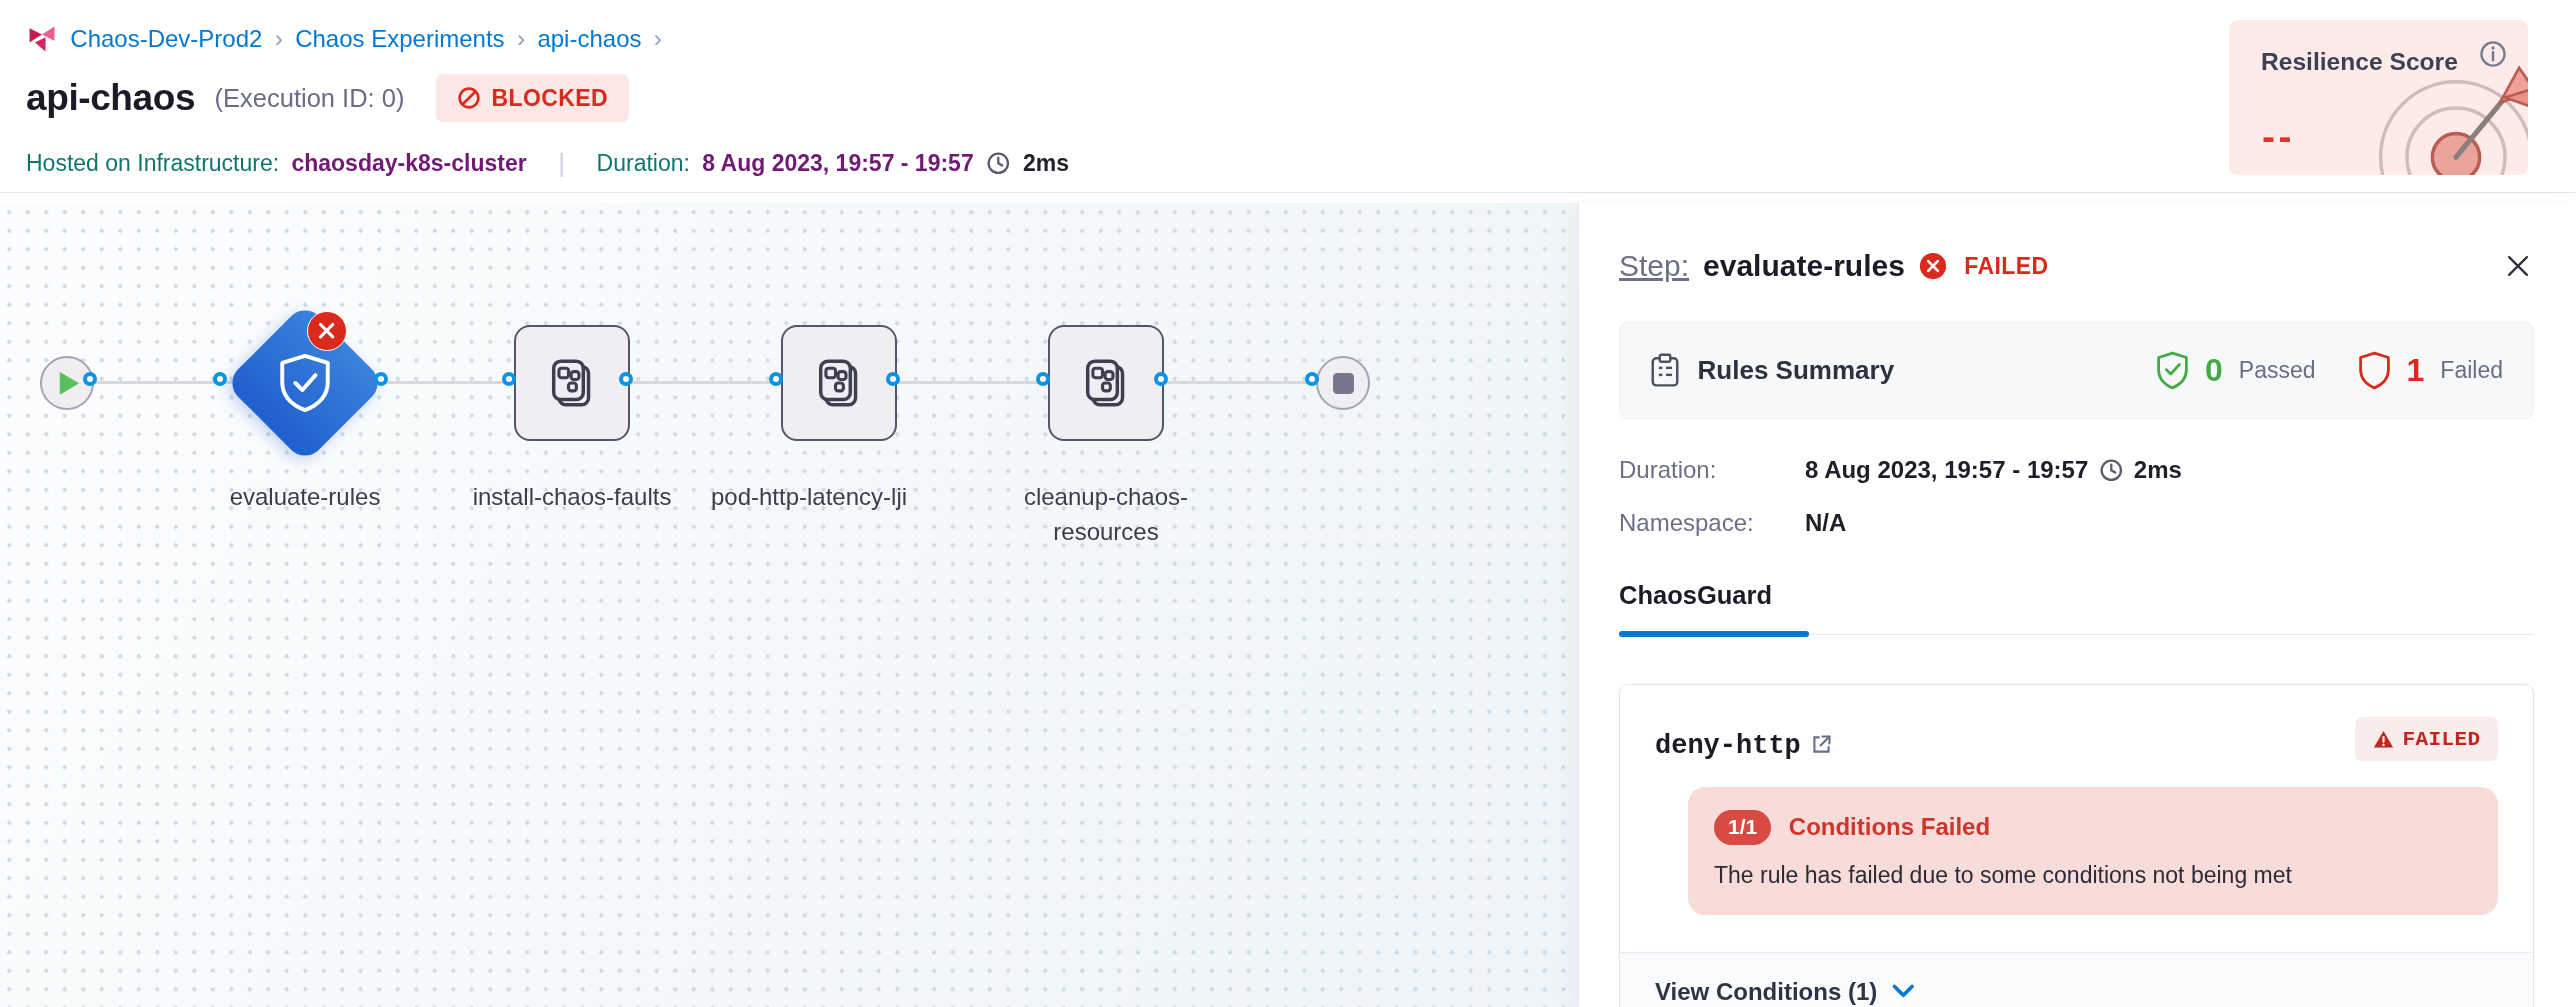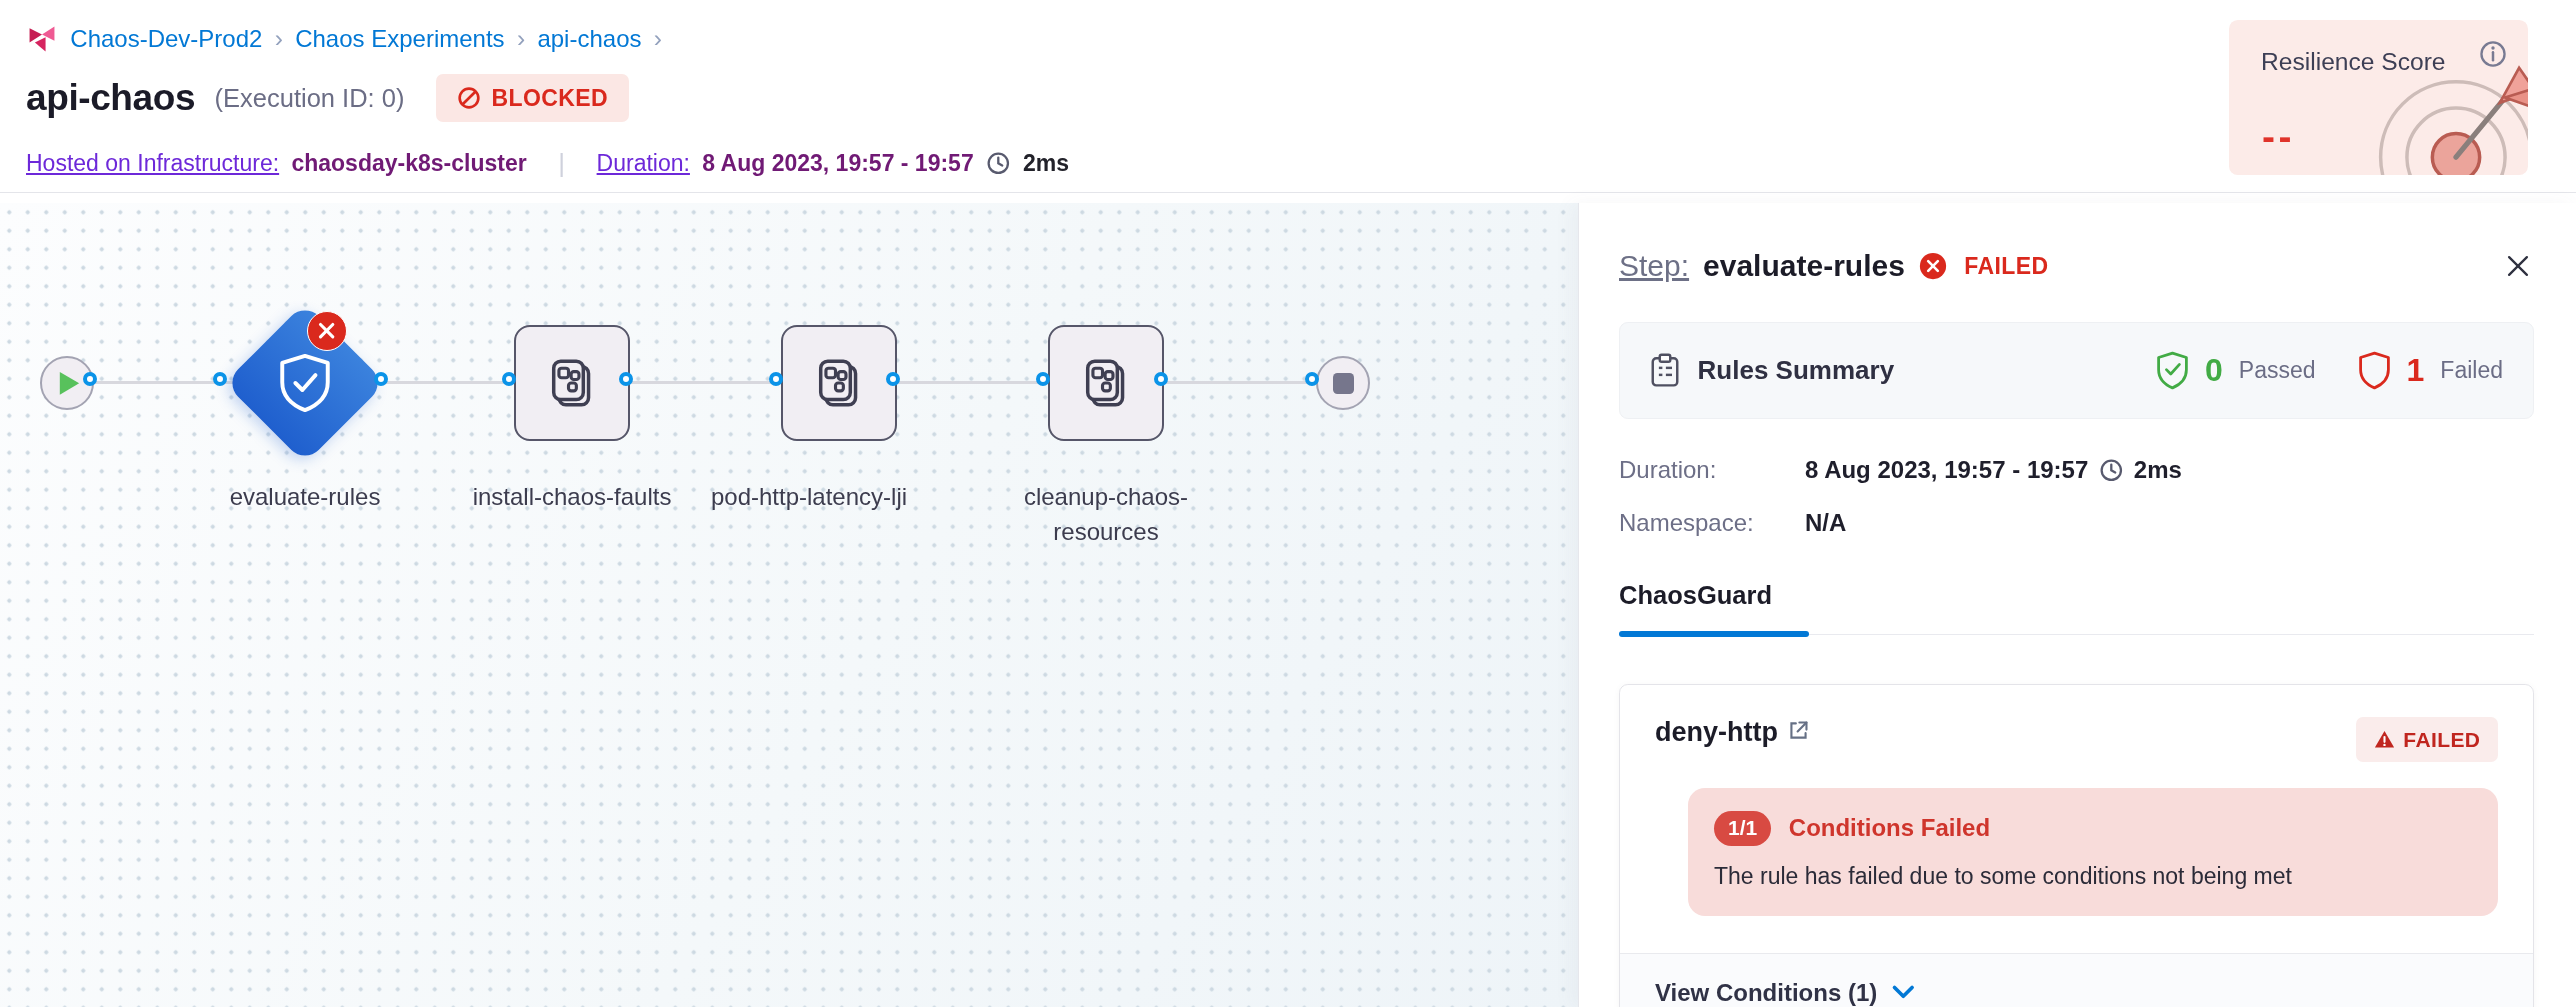--- a/index.html
+++ b/index.html
@@ -25,7 +25,7 @@
 
   
   .resilience-card { position:absolute; top:20px; right:48px; width:299px; height:155px; background:#fcebe8; border-radius:8.8px; overflow:hidden; }
-  .resilience-title { position:absolute; top:28px; left:32px; font-size:24.6px; font-weight:400; color:#3d3f55; }
+  .resilience-title { position:absolute; top:28px; left:32px; font-size:24.6px; font-weight:700; color:#3d3f55; }
   .resilience-info { position:absolute; top:17.6px; right:19.3px; }
   .resilience-value { position:absolute; top:95px; left:33px; font-size:39px; font-weight:800; color:#e0332a; letter-spacing:3.5px; }
   .resilience-art { position:absolute; right:-16px; bottom:-26px; }

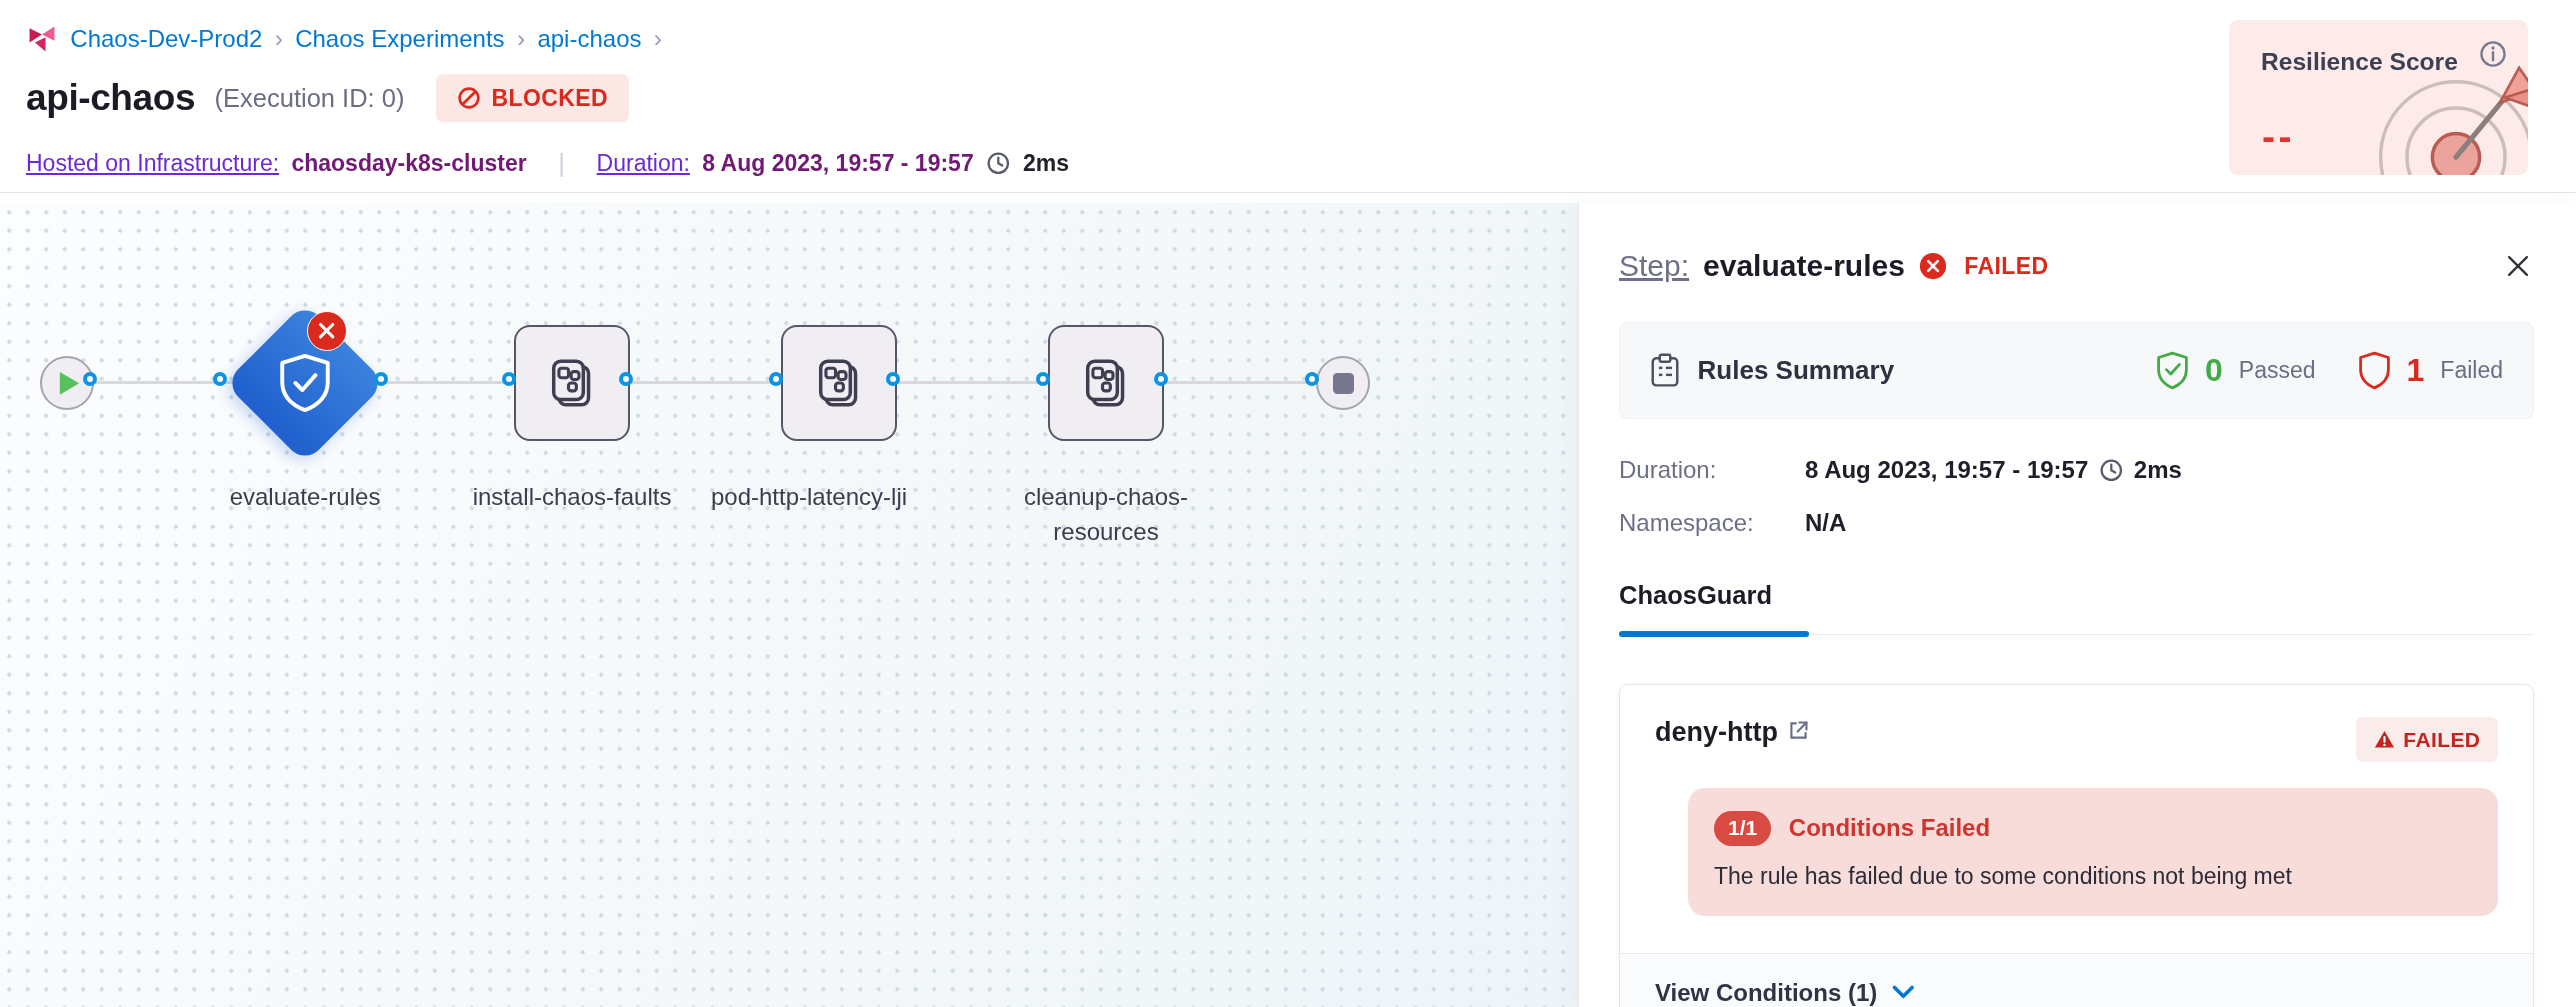--- a/index.html
+++ b/index.html
@@ -18,7 +18,7 @@
   .blocked-badge { display:flex; align-items:center; gap:10.5px; background:#fbe7e4; border-radius:7px; padding:10.5px 21px; margin-left:14px; }
   .blocked-badge span { color:#da291d; font-weight:700; font-size:23px; letter-spacing:0.4px; }
   .meta-row { position:absolute; top:148px; left:26px; display:flex; align-items:center; gap:12.3px; font-size:23px; }
-  .meta-label { color:#6d28d9;text-decoration:underline; }
+  .meta-label { color:#0f766e; }
   .meta-value { color:#701a75; font-weight:700; }
   .meta-div { color:#cfd1dc; font-size:26px; margin:0 19.3px; font-weight:400; }
   .ms-val { color:#22222a; font-weight:700; }

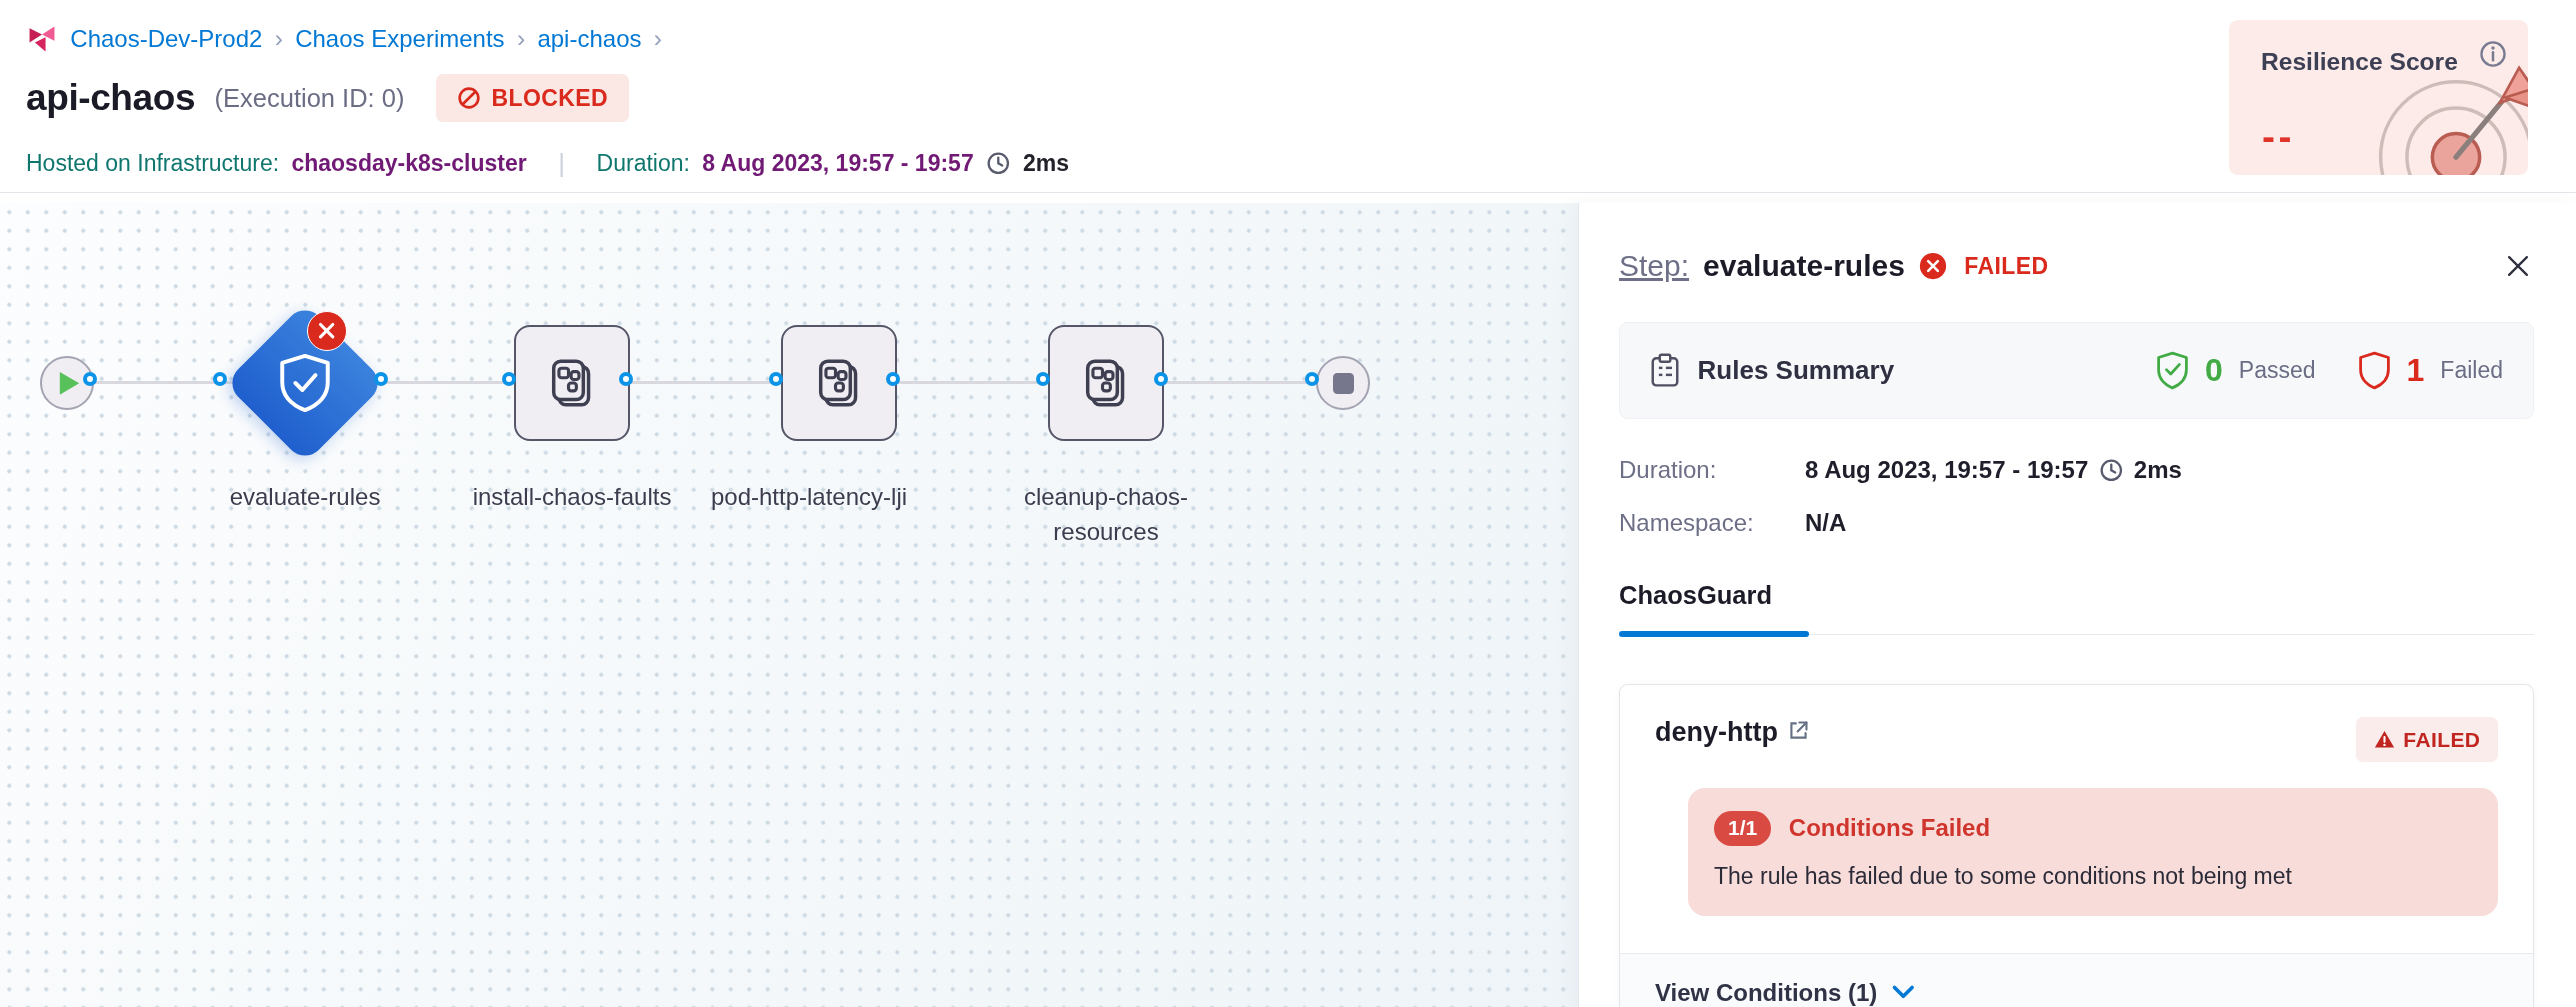--- a/index.html
+++ b/index.html
@@ -79,7 +79,7 @@
 
   .rule-card { margin-top:49px; border:0.9px solid #e4e4e9; border-radius:8.8px; box-shadow:0 1.8px 7px rgba(40,41,61,0.04); overflow:hidden; }
   .rule-card-body { padding:32px 35px 37px 35px; }
-  .rule-title-row { display:flex; align-items:flex-start; }
+  .rule-title-row { display:flex; align-items:flex-end;font-family:Liberation Mono, monospace; }
   .rule-name-wrap { display:flex; align-items:flex-start; gap:8.8px; }
   .rule-name { font-size:27px; font-weight:700; color:#1c1c28; }
   .rule-failed-chip { margin-left:auto; background:#faeceb; border-radius:7px; padding:10.5px 17.6px; display:flex; align-items:center; gap:8.8px; }

